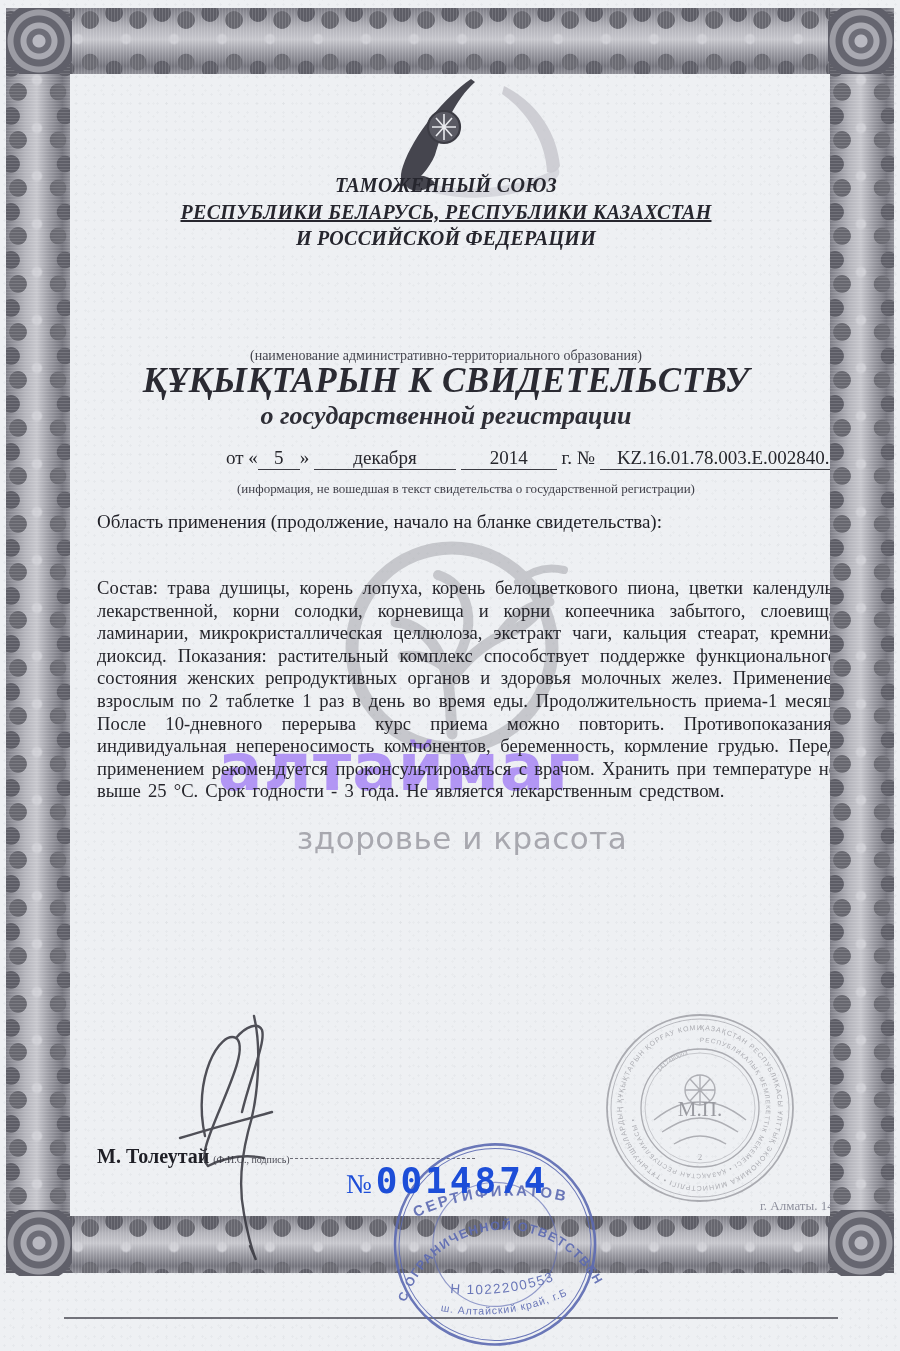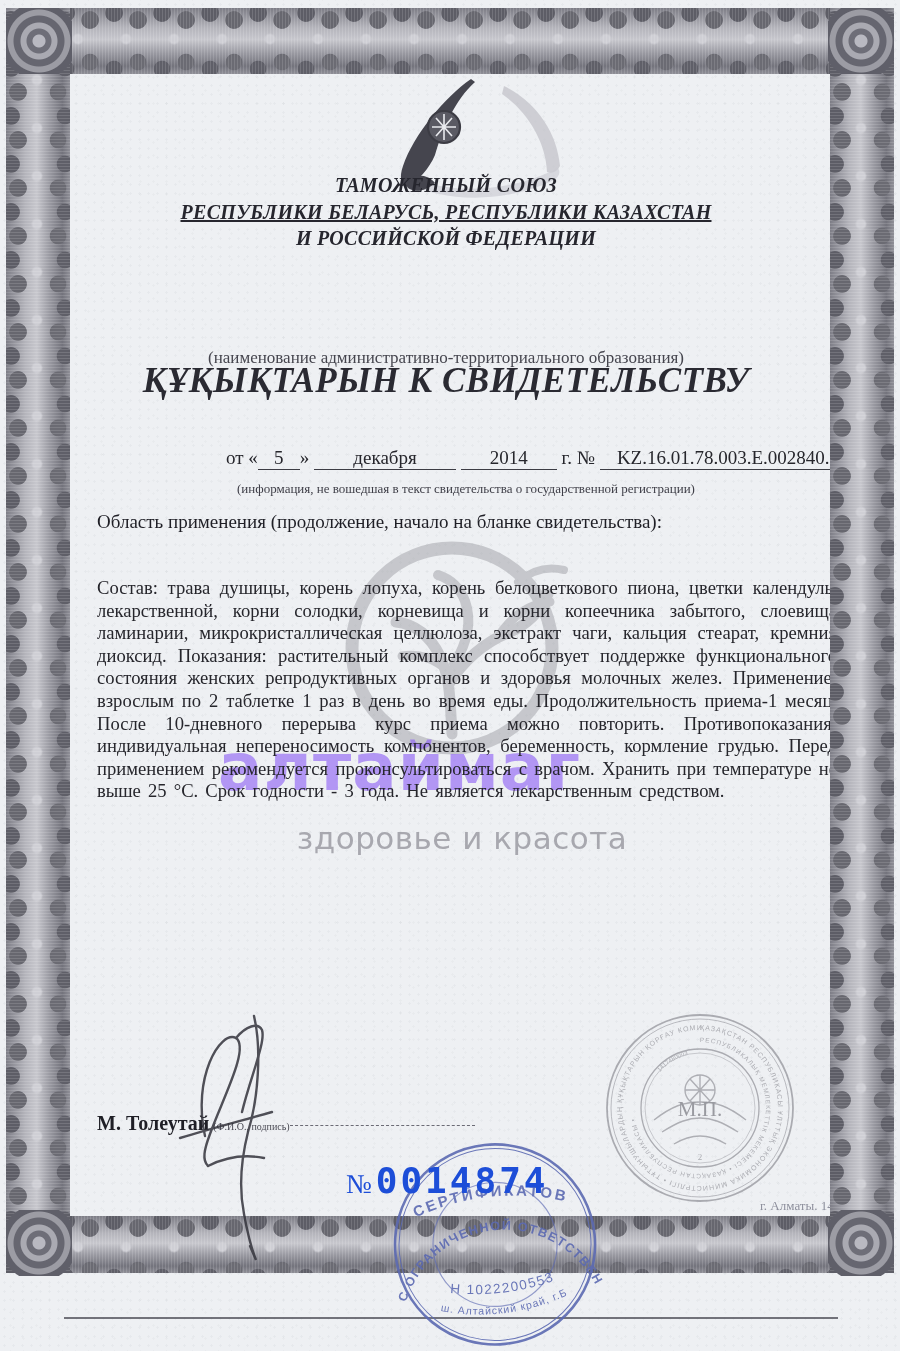--- a/index.html
+++ b/index.html
@@ -47,7 +47,7 @@
   .ctr{left:0;width:892px;text-align:center;}
 
   .org{font-weight:bold;font-style:italic;font-size:20px;line-height:26px;color:#26262e;letter-spacing:.3px;}
-  .region-note{font-size:17px;color:#45454e;}
+  .region-note{font-size:14px;color:#45454e;}
   .doc-title{font-weight:bold;font-style:italic;font-size:35px;letter-spacing:.5px;color:#2a2a32;}
   .doc-subtitle{font-weight:bold;font-style:italic;font-size:26px;color:#2e2e36;}
 

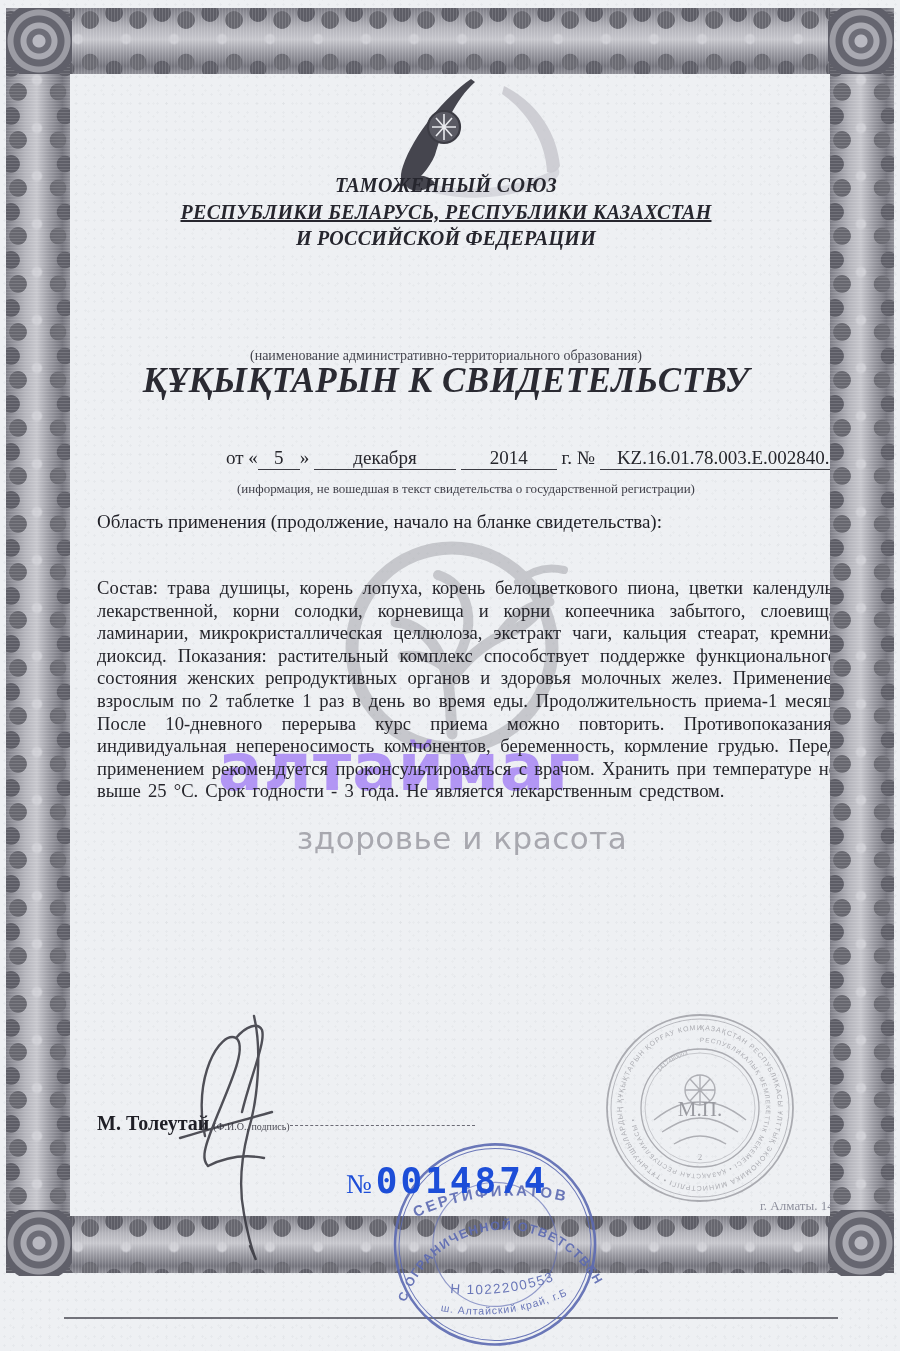--- a/index.html
+++ b/index.html
@@ -117,6 +117,7 @@
 
   <div class="abs ctr region-note" style="top:348px;">(наименование административно-территориального образования)</div>
   <div class="abs ctr doc-title" style="top:361px;">ҚҰҚЫҚТАРЫН К СВИДЕТЕЛЬСТВУ</div>
+  <div class="abs ctr doc-subtitle" style="top:401px;">о государственной регистрации</div>
 
   <div class="abs date-line">
     <span>от «</span><span class="u day">5</span><span>»</span>

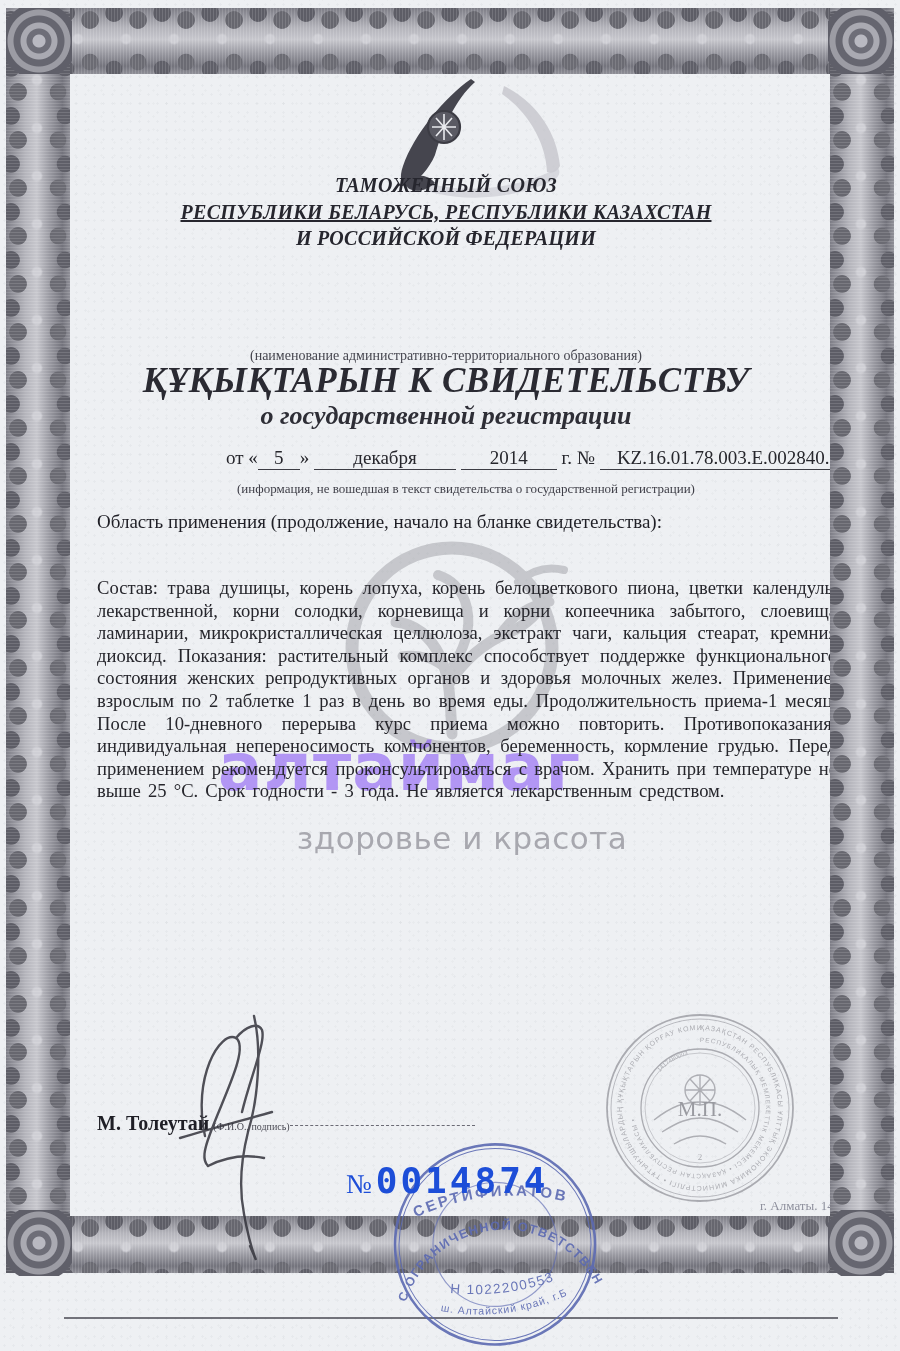--- a/index.html
+++ b/index.html
@@ -71,7 +71,7 @@
 
   
   .sig-caption{left:97px;top:1052px;font-size:12.5px;line-height:14.6px;color:#3a3a43;z-index:3;}
-  .sig-name-row{left:97px;top:1112px;z-index:3;white-space:nowrap;}
+  .sig-name-row{left:97px;top:1145px;z-index:3;white-space:nowrap;}
   .sig-name{font-size:20px;font-weight:bold;color:#1f1f26;}
   .sig-note{font-size:10px;color:#4a4a54;}
   .sig-rule{display:inline-block;width:185px;border-bottom:1.4px dashed #6b6b75;vertical-align:4px;}

